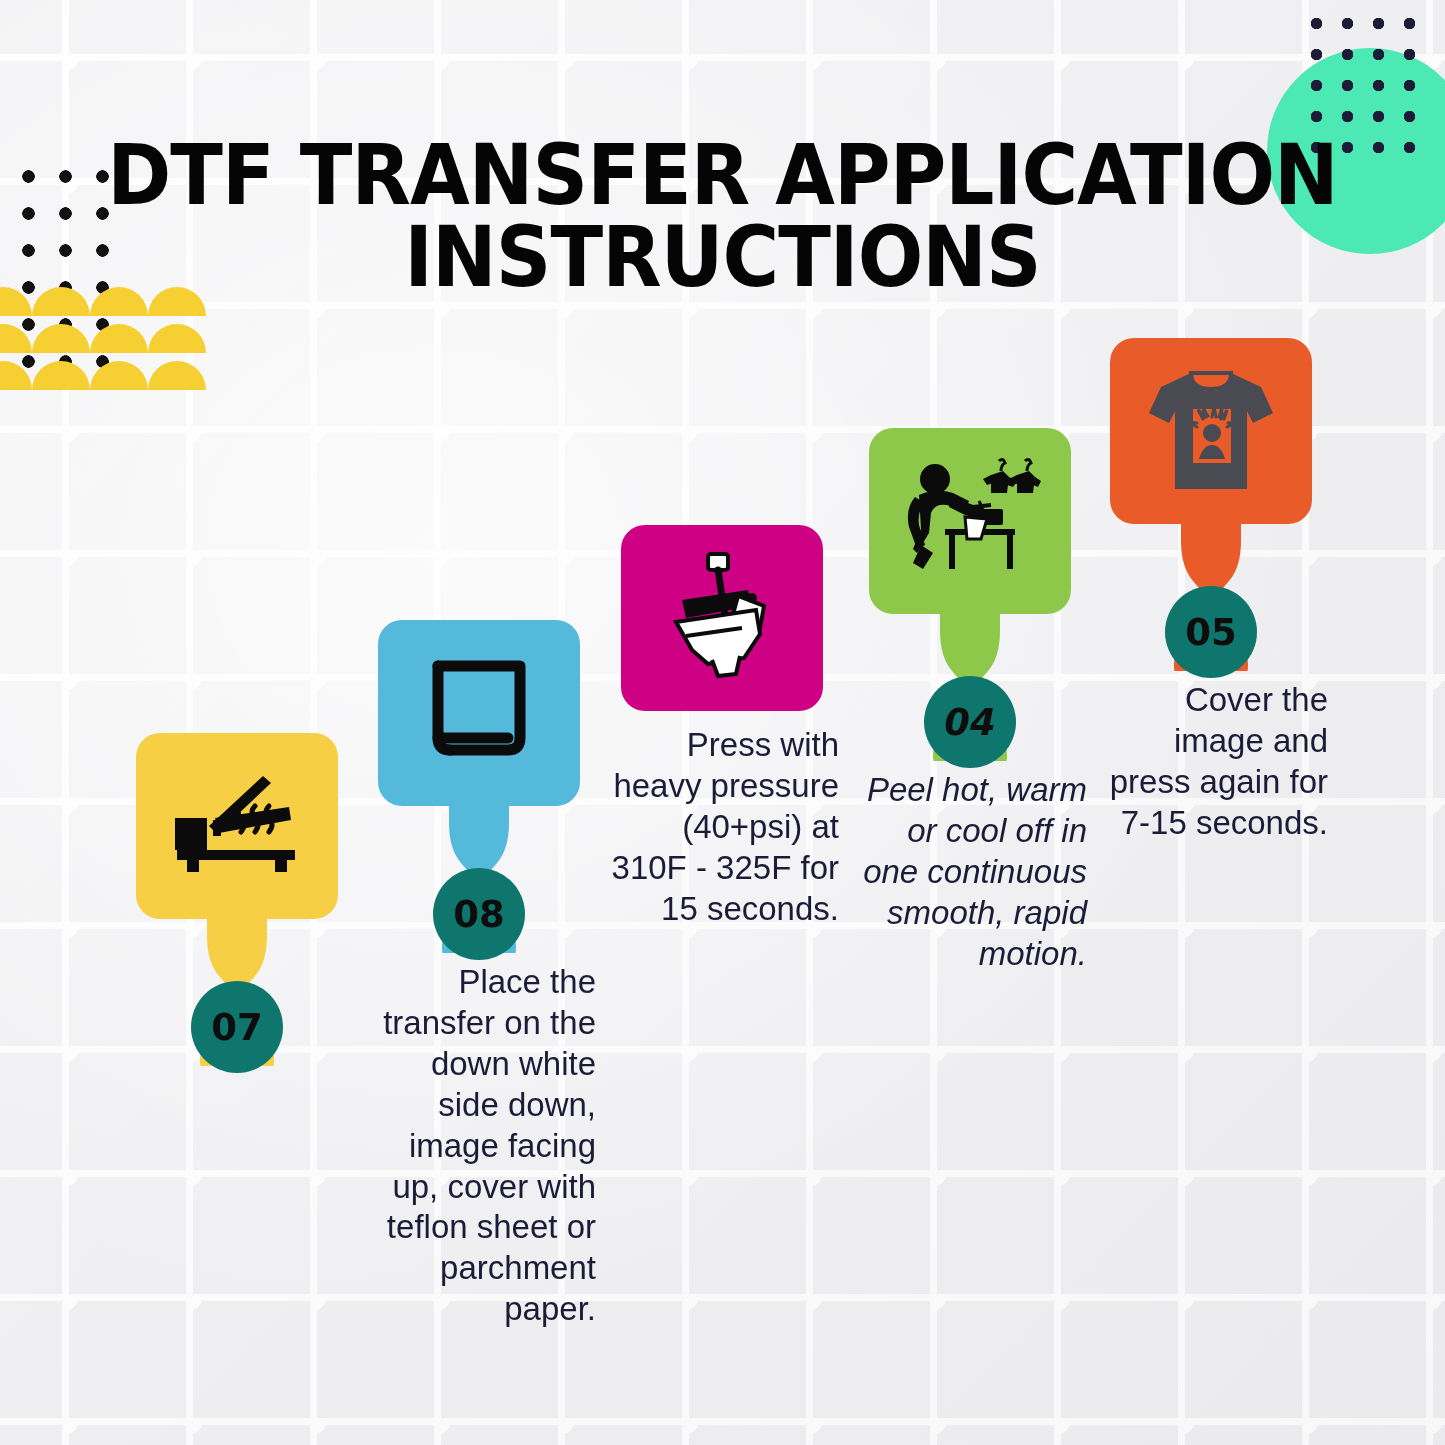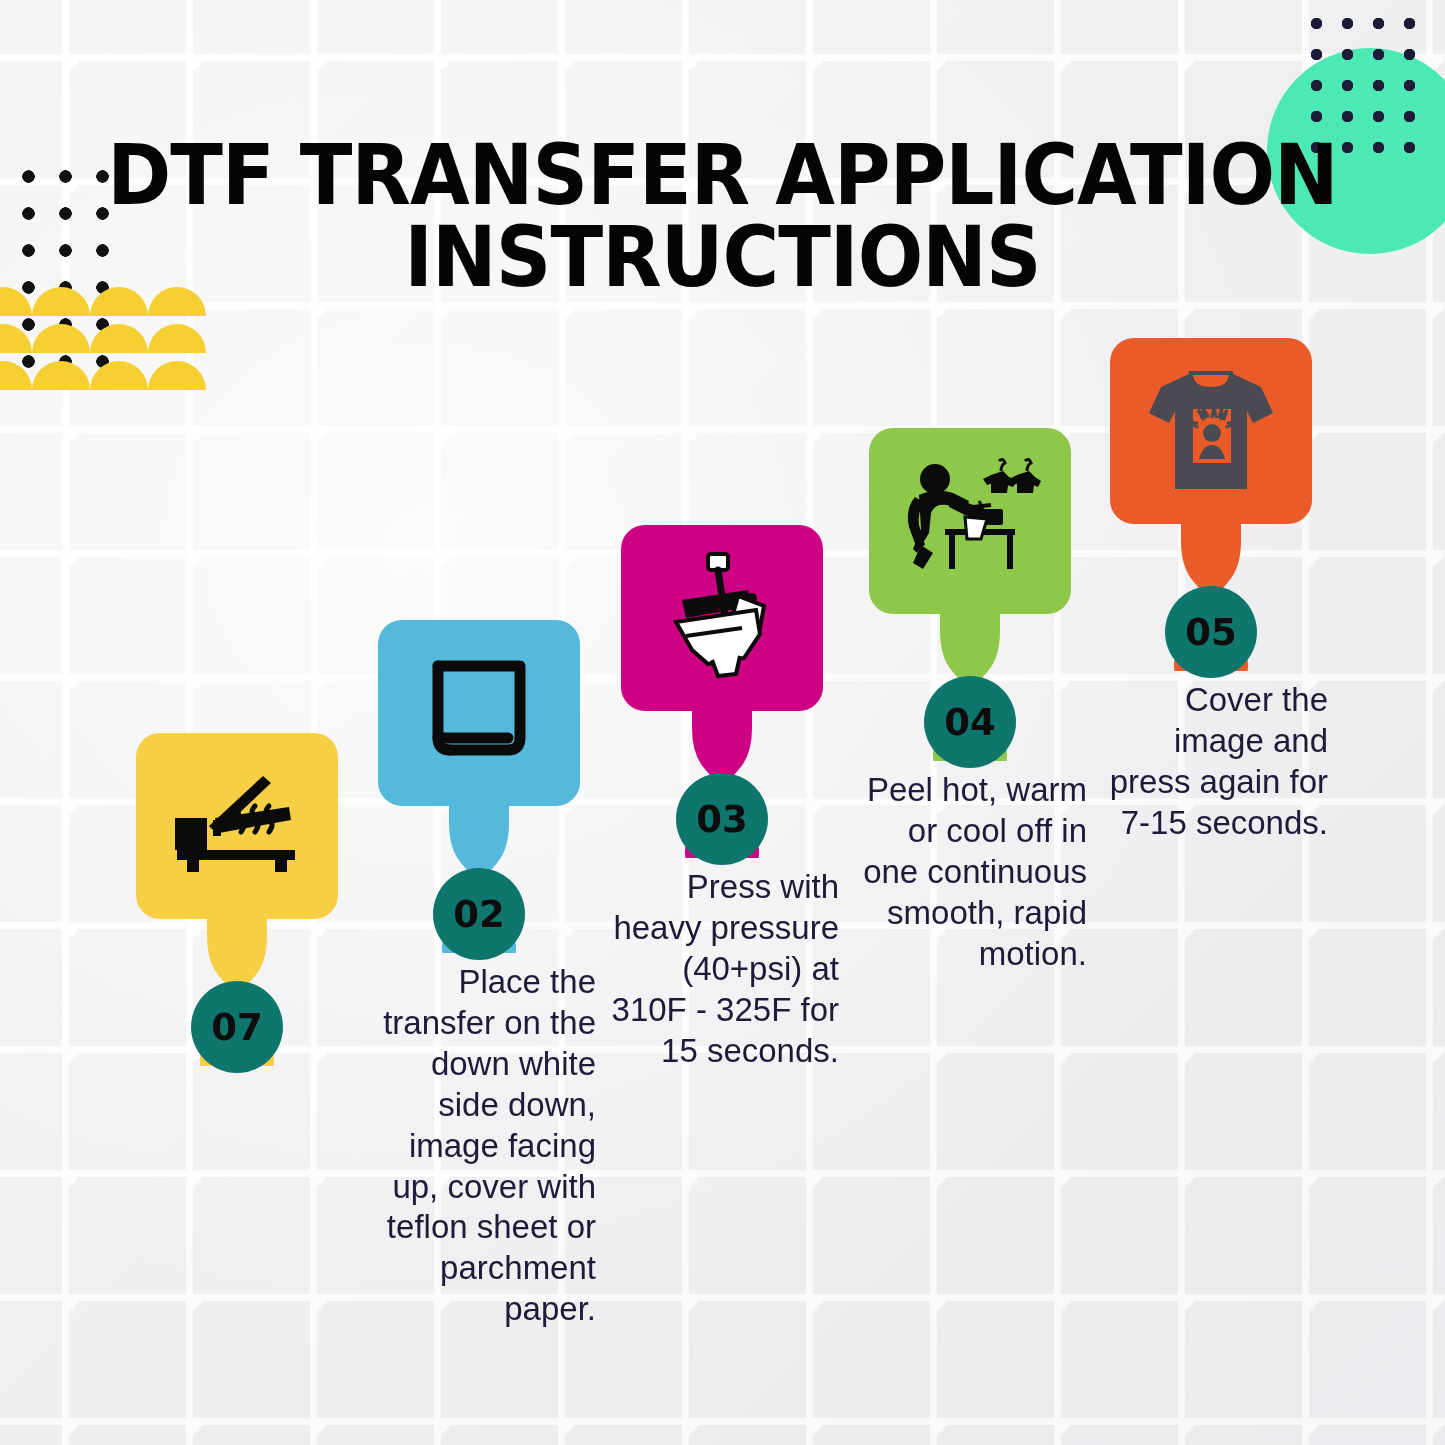--- a/index.html
+++ b/index.html
@@ -112,7 +112,7 @@
   #step-1{ left:112px; top:733px; }
   #step-2{ left:354px; top:620px; }
   #step-3{ left:597px; top:525px; }
-  #step-4{ left:845px; top:428px; }
+  #step-4{ left:845px; top:428px;font-style:italic; }
   #step-5{ left:1086px; top:338px; }
 </style>
 </head>

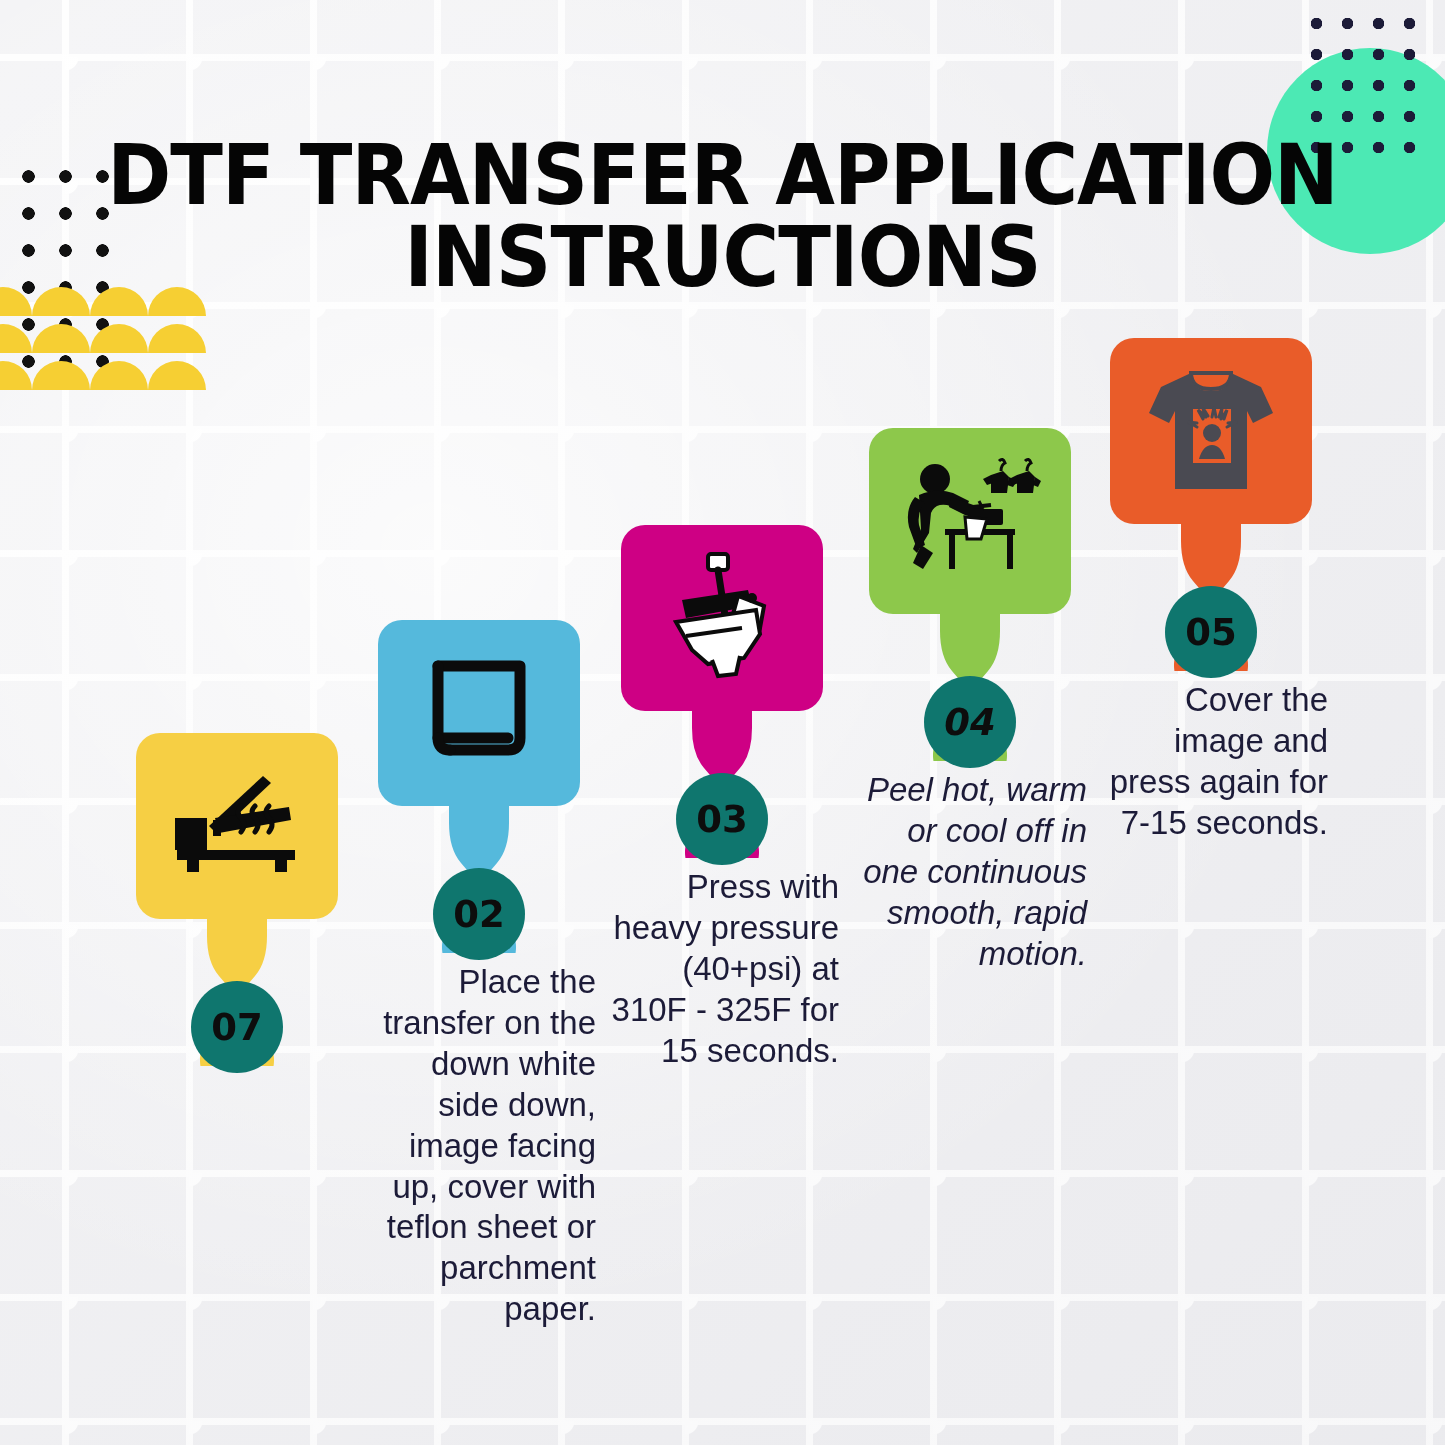--- a/index.html
+++ b/index.html
@@ -217,12 +217,6 @@
           </g>
         </svg>
       </span>
-    </div>
-    <div class="connector">
-      <svg width="250" height="150" viewBox="0 0 250 150">
-        <path d="M95 0 L155 0 L155 20 Q155 46 143 60 Q118 88 118 108 a37 37 0 1 0 14 0 Q132 88 107 60 Q95 46 95 20 Z" fill="#CE0084"></path>
-      </svg>
-      <div class="num-circle">03</div>
     </div>
     <div class="caption">Press with heavy pressure (40+psi) at 310F - 325F for 15 seconds.</div>
   </div>

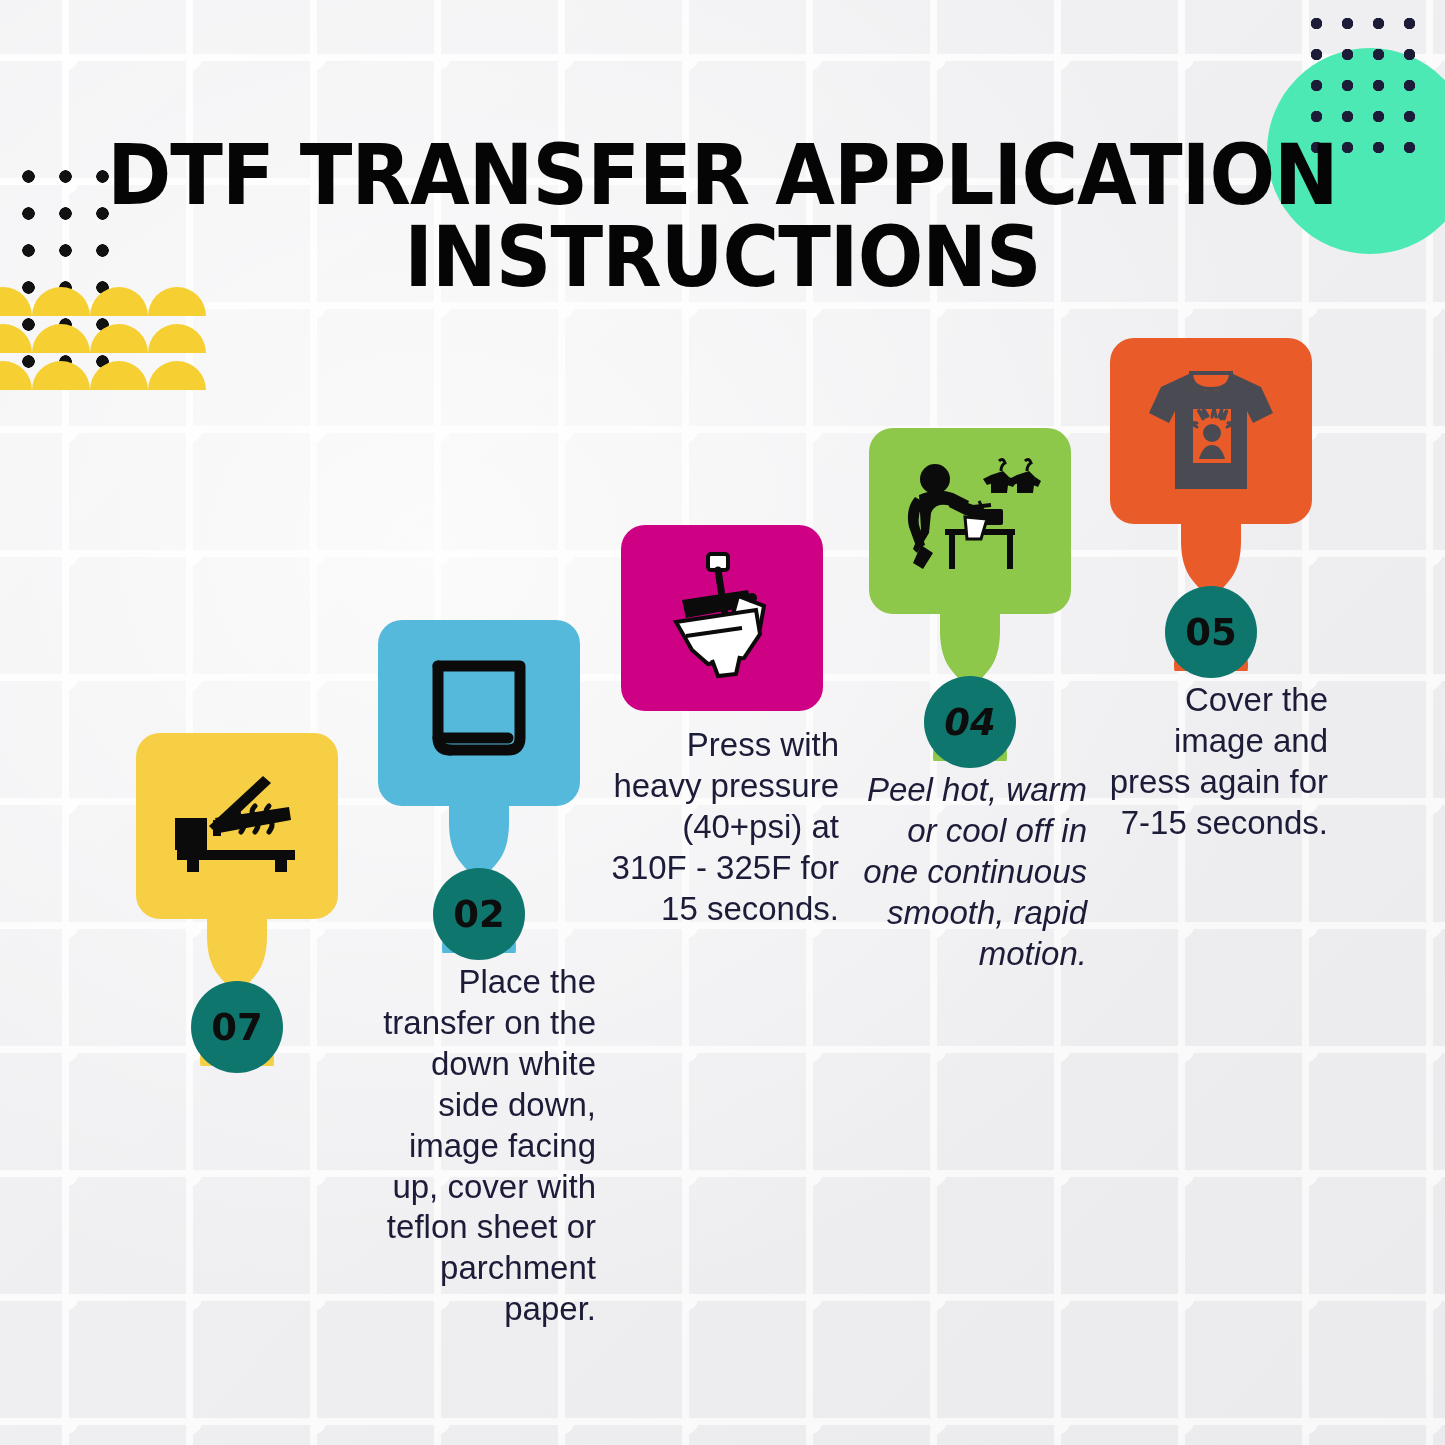--- a/index.html
+++ b/index.html
@@ -196,7 +196,7 @@
       <svg width="250" height="150" viewBox="0 0 250 150">
         <path d="M95 0 L155 0 L155 20 Q155 46 143 60 Q118 88 118 108 a37 37 0 1 0 14 0 Q132 88 107 60 Q95 46 95 20 Z" fill="#55B9DC"></path>
       </svg>
-      <div class="num-circle">02</div>
+      <div class="num-circle">08</div>
     </div>
     <div class="caption">Place the transfer on the down white side down, image facing up, cover with teflon sheet or parchment paper.</div>
   </div>

